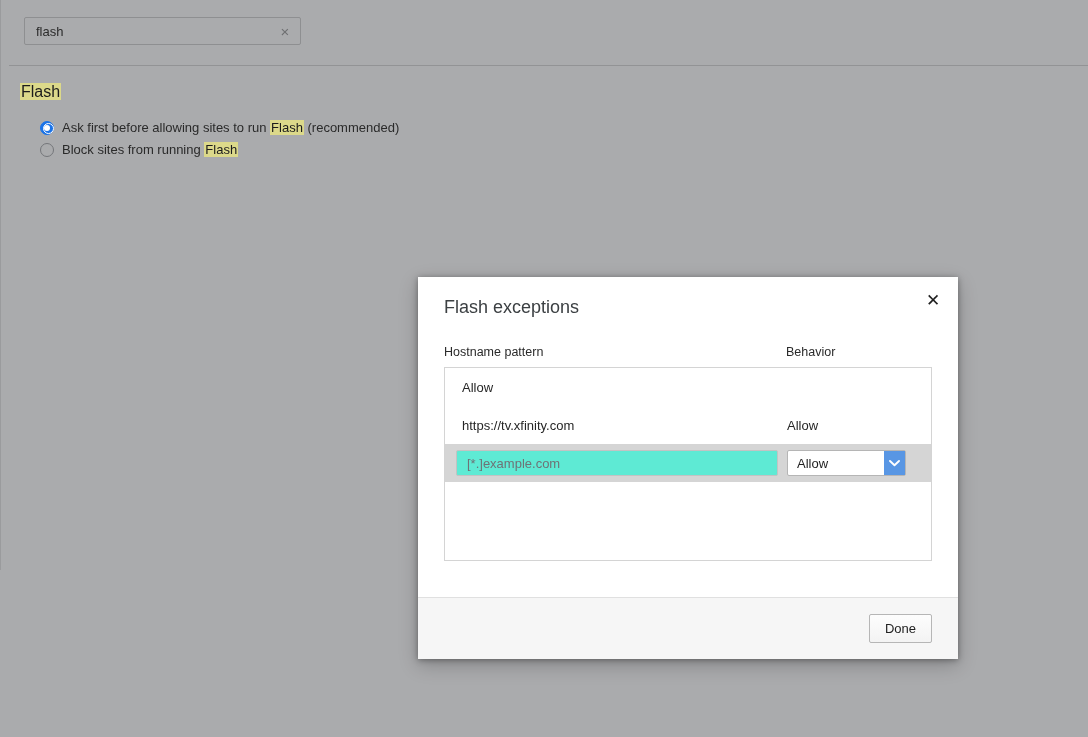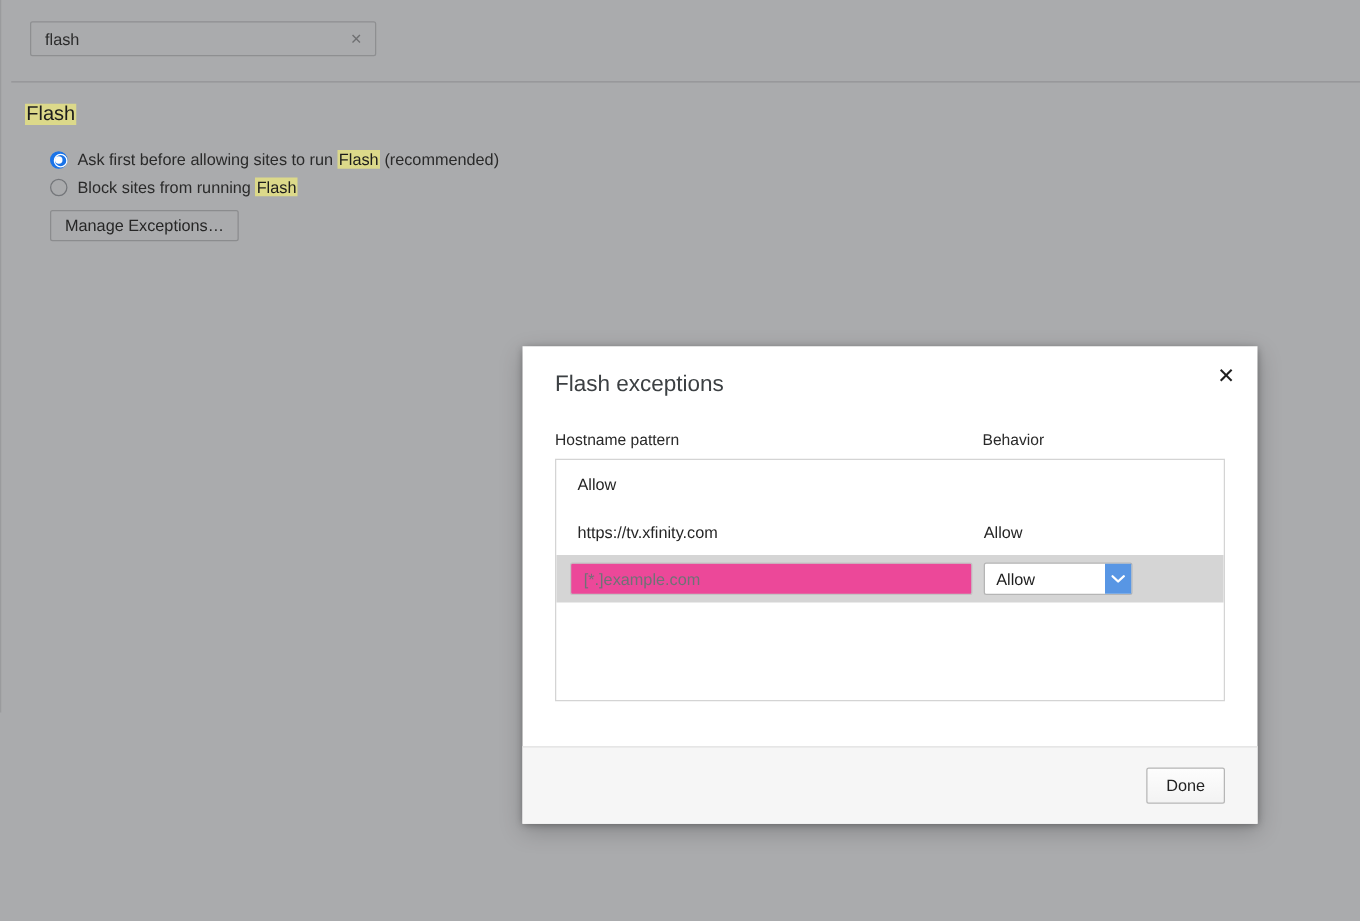--- a/index.html
+++ b/index.html
@@ -336,7 +336,6 @@
     <span class="radio-label"><span>Block sites from running </span><span class="hl">Flash</span></span>
   </div>
 
-  <button id="manage-exceptions-button">Manage Exceptions…</button>
 </div>
 
 <div id="dialog">

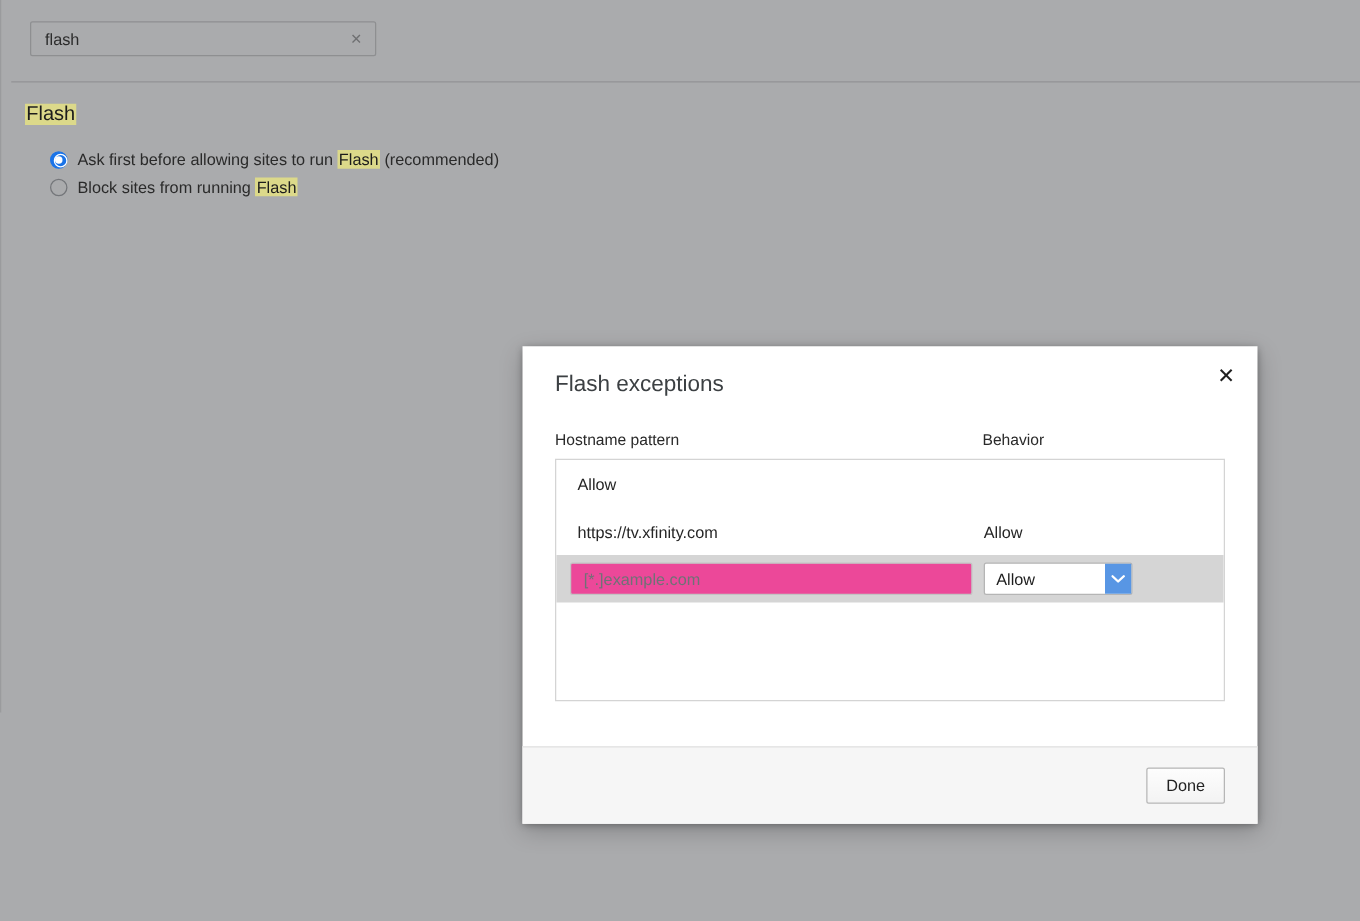--- a/index.html
+++ b/index.html
@@ -158,7 +158,7 @@
     position: absolute;
     left: 418px;
     top: 277px;
-    width: 588px;
+    width: 540px;
     height: 382px;
     background: #ffffff;
     box-shadow: 0 1px 6px rgba(0,0,0,0.35), 0 6px 18px rgba(0,0,0,0.22);

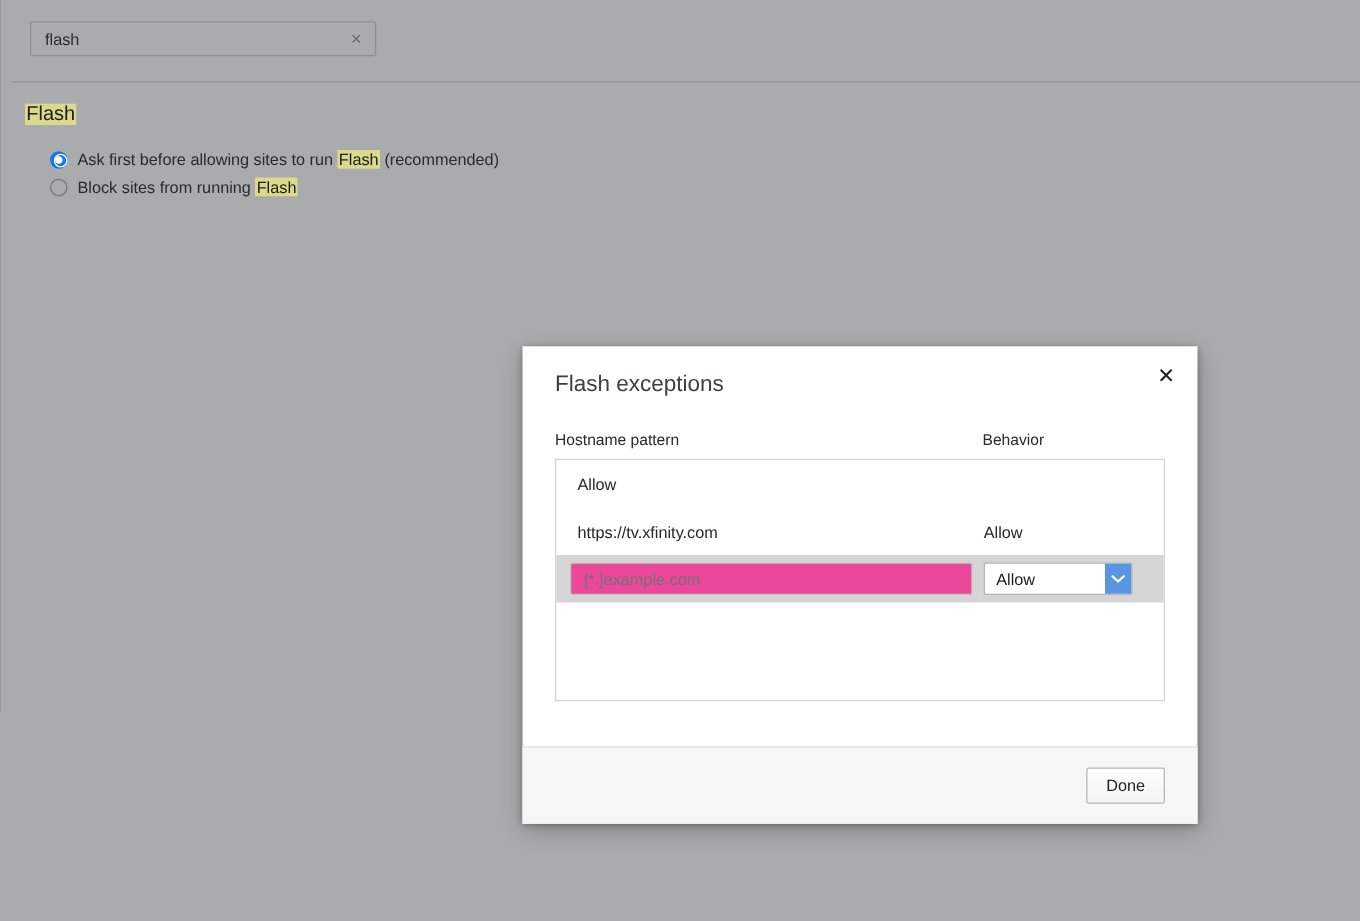--- a/index.html
+++ b/index.html
@@ -244,7 +244,7 @@
     height: 26px;
     border: 1px solid #c3c3c3;
     border-radius: 2px;
-    background: #ec4899;
+    background: #5eead4;
     font-family: "Liberation Sans", sans-serif;
     font-size: 13px;
     color: #2b2b2b;

